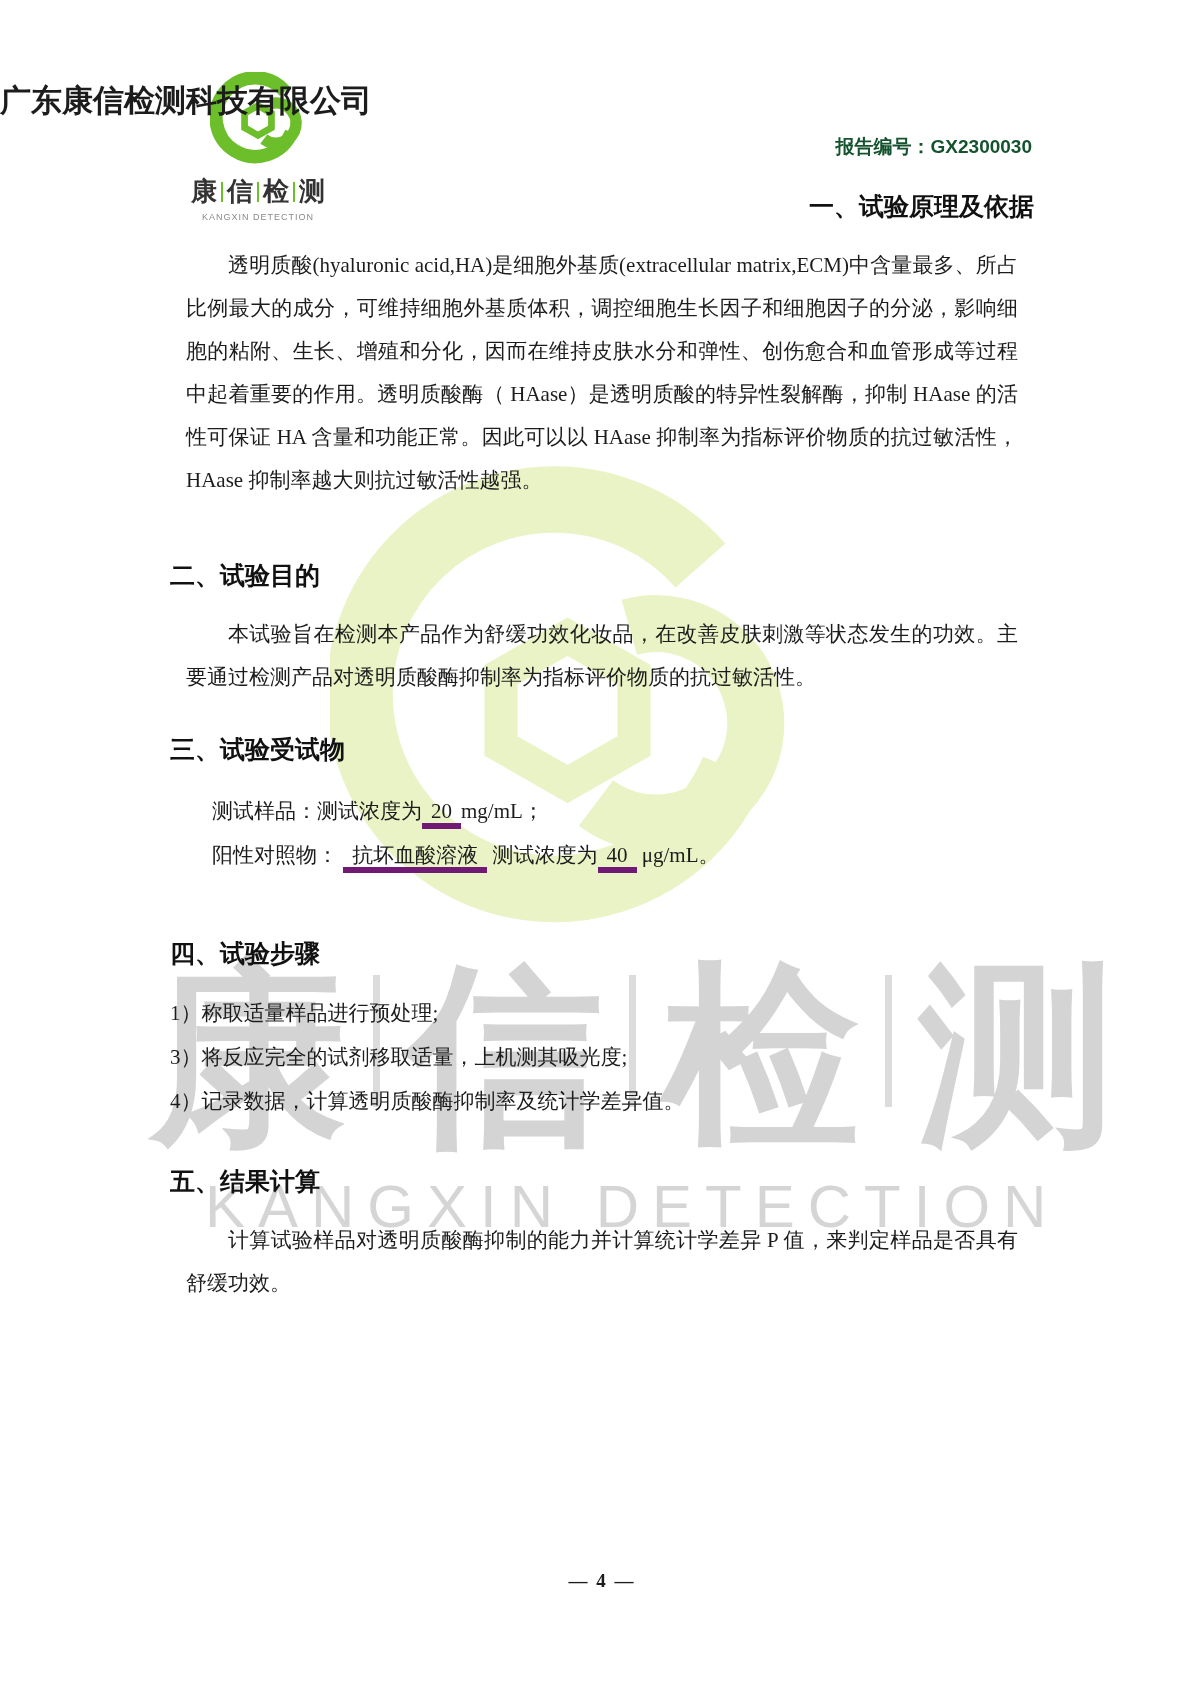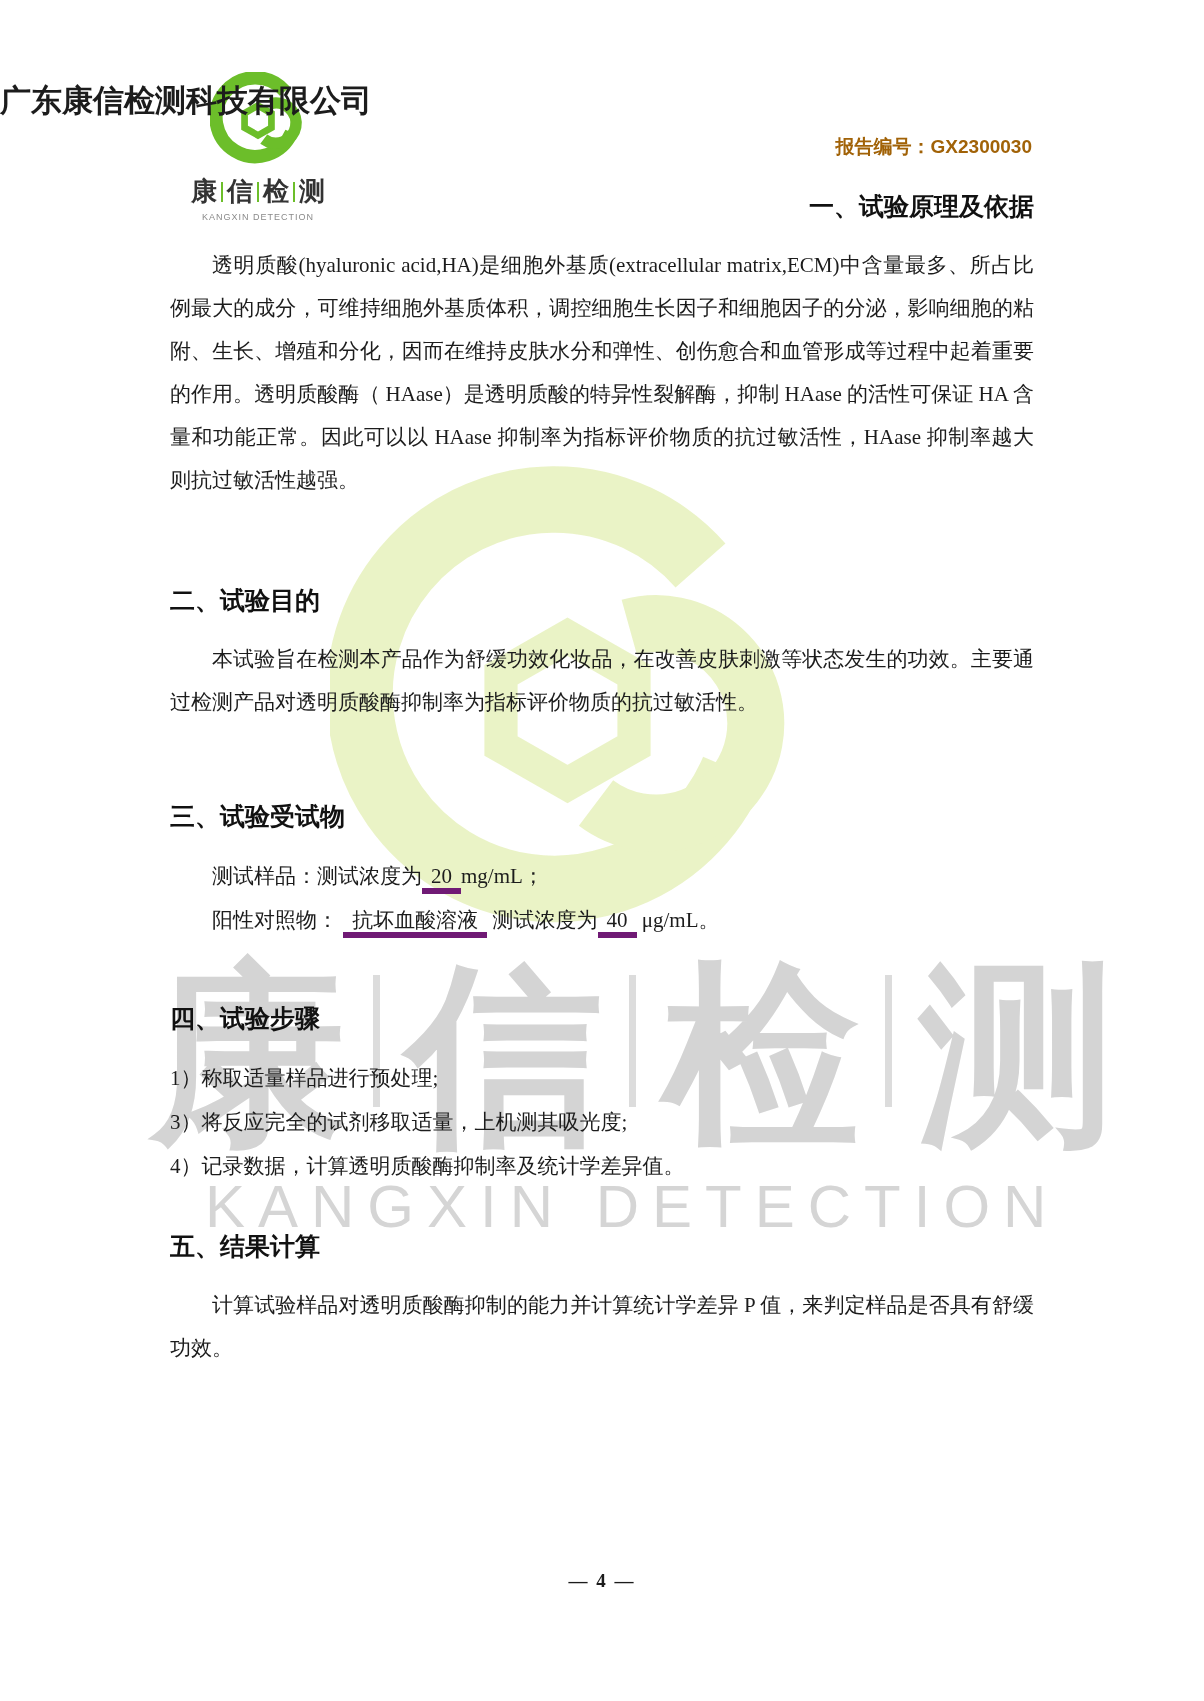--- a/index.html
+++ b/index.html
@@ -29,7 +29,7 @@
                 font-size:31px;font-weight:bold;z-index:2;}
   .report-no{position:absolute;top:134px;right:172px;z-index:2;
              font-family:"Liberation Sans","DejaVu Sans",sans-serif;
-             font-weight:bold;font-size:19px;color:#a16207;}
+             font-weight:bold;font-size:19px;color:#14532d;}
 
   
   .content{position:absolute;left:170px;top:190px;width:864px;z-index:2;}

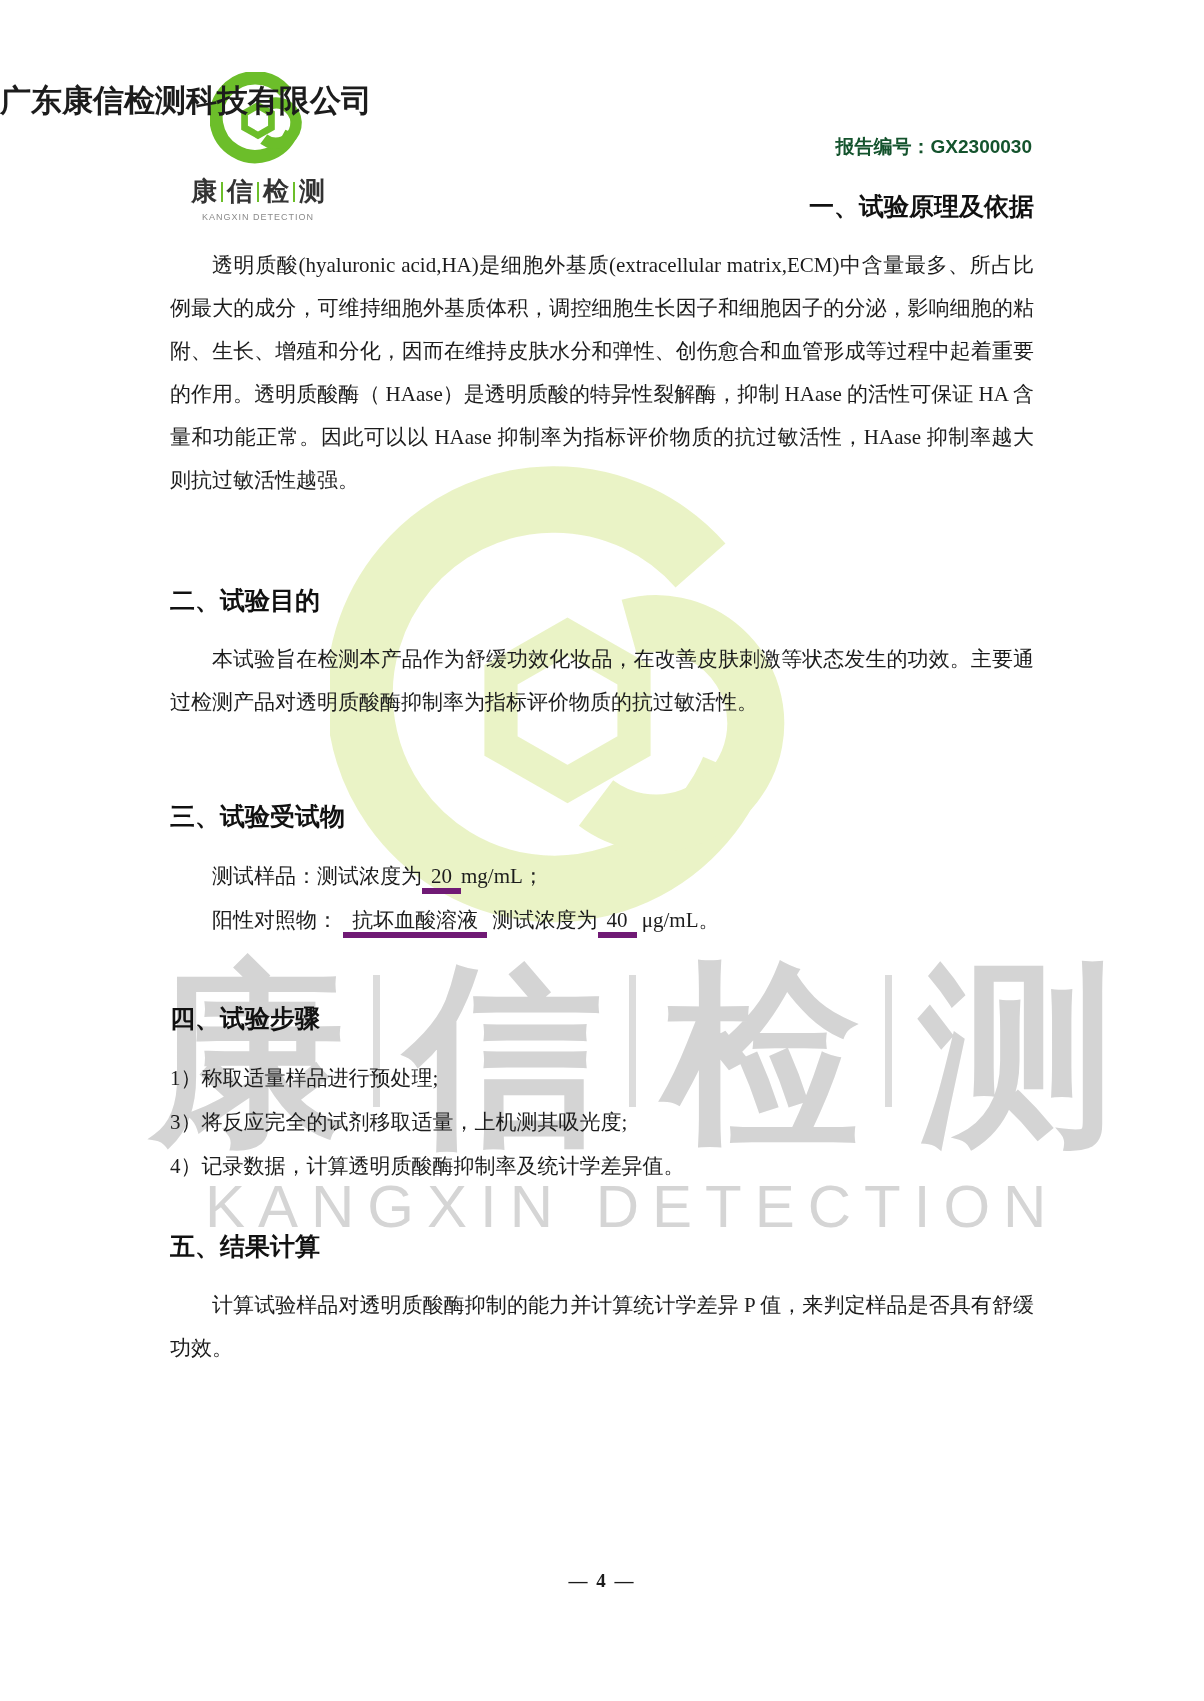--- a/index.html
+++ b/index.html
@@ -36,7 +36,7 @@
   h2{font-size:25px;line-height:34px;font-weight:bold;margin:0 0 20px 0;color:#111;}
   .mt1{margin-top:0;text-align:right;} .mt2{margin-top:82px;} .mt3{margin-top:76px;}
   .mt4{margin-top:60px;} .mt5{margin-top:42px;}
-  .body-p{font-size:21px;line-height:43px;text-align:justify;text-indent:2em;margin:0;}
+  .body-p{font-size:21px;line-height:43px;text-align:justify;text-indent:2em;margin:16px;}
   .indent-line{font-size:21px;line-height:44px;margin-left:42px;}
   .step{font-size:21px;line-height:44px;}
   .u{border-bottom:6px solid #701a75;padding:0 9px;}

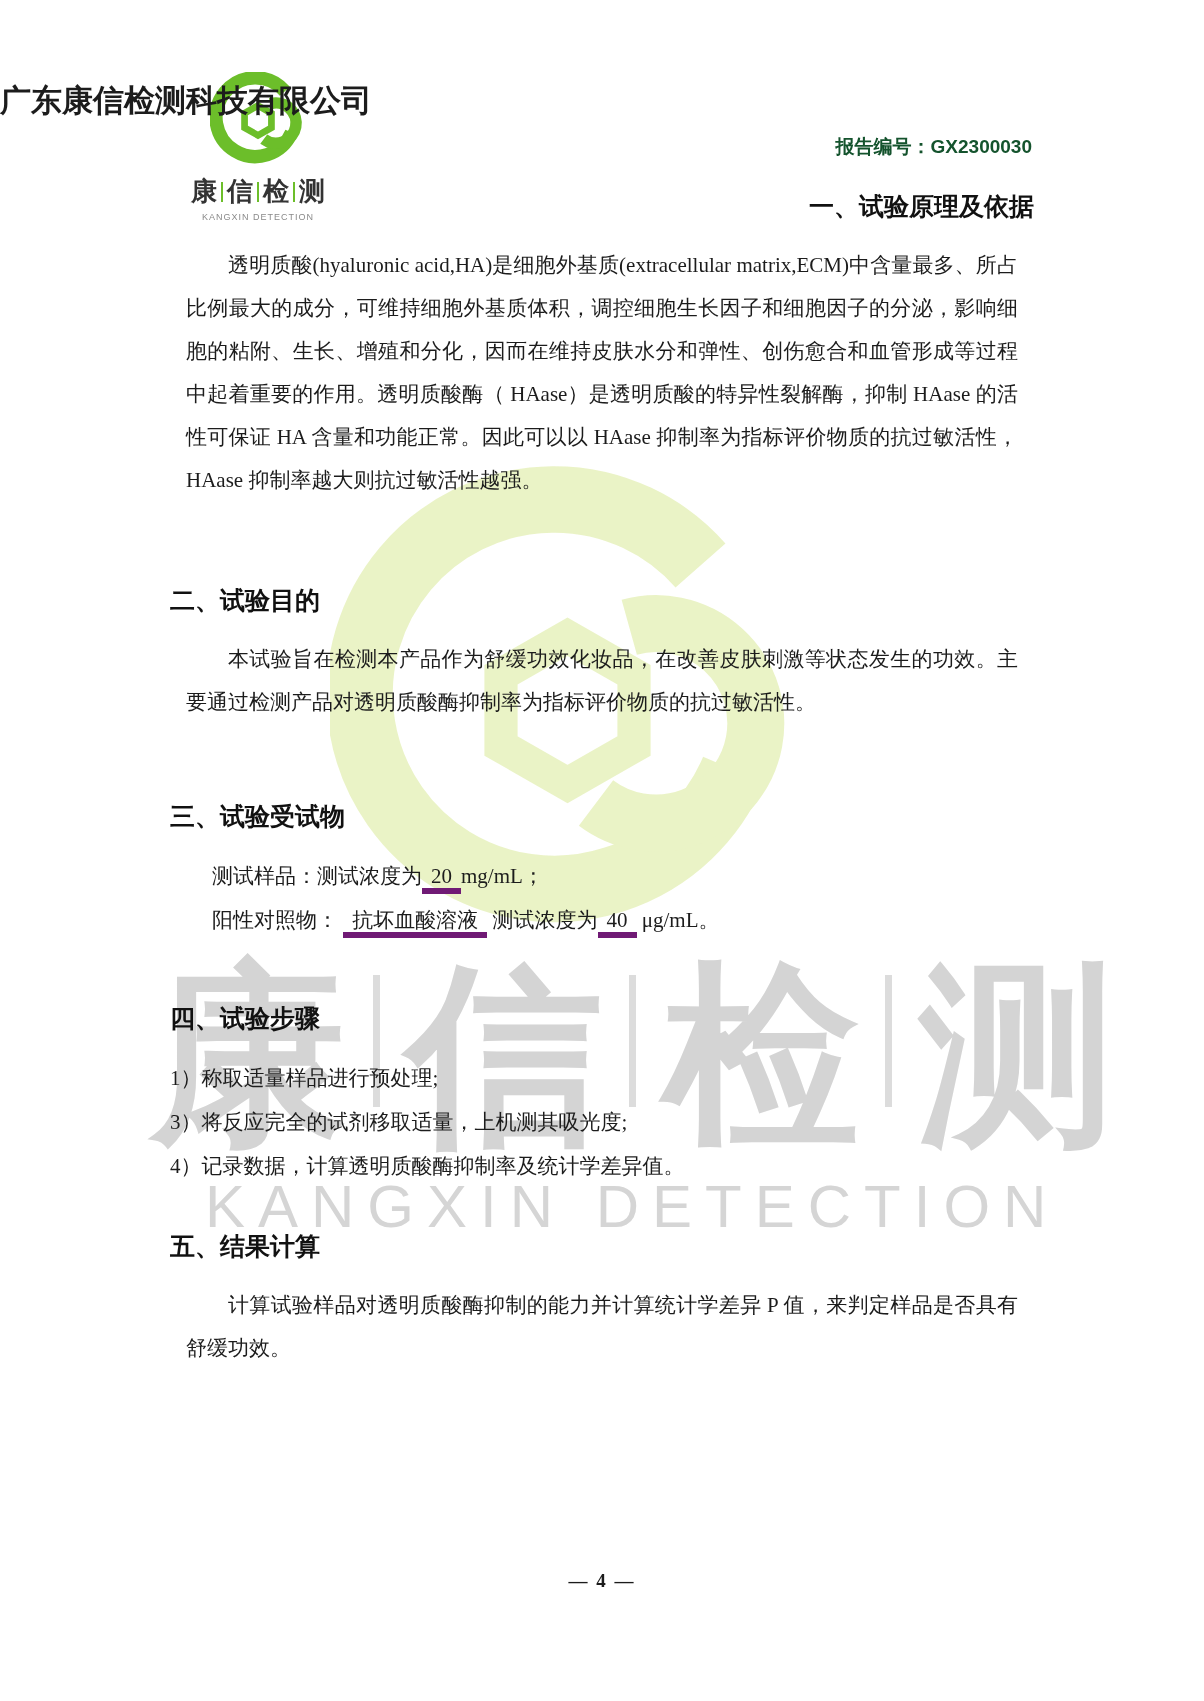--- a/index.html
+++ b/index.html
@@ -34,7 +34,7 @@
   
   .content{position:absolute;left:170px;top:190px;width:864px;z-index:2;}
   h2{font-size:25px;line-height:34px;font-weight:bold;margin:0 0 20px 0;color:#111;}
-  .mt1{margin-top:0;text-align:right;} .mt2{margin-top:82px;} .mt3{margin-top:76px;}
+  .mt1{margin-top:0;text-align:right;} .mt2{margin-top:57px;} .mt3{margin-top:76px;}
   .mt4{margin-top:60px;} .mt5{margin-top:42px;}
   .body-p{font-size:21px;line-height:43px;text-align:justify;text-indent:2em;margin:16px;}
   .indent-line{font-size:21px;line-height:44px;margin-left:42px;}

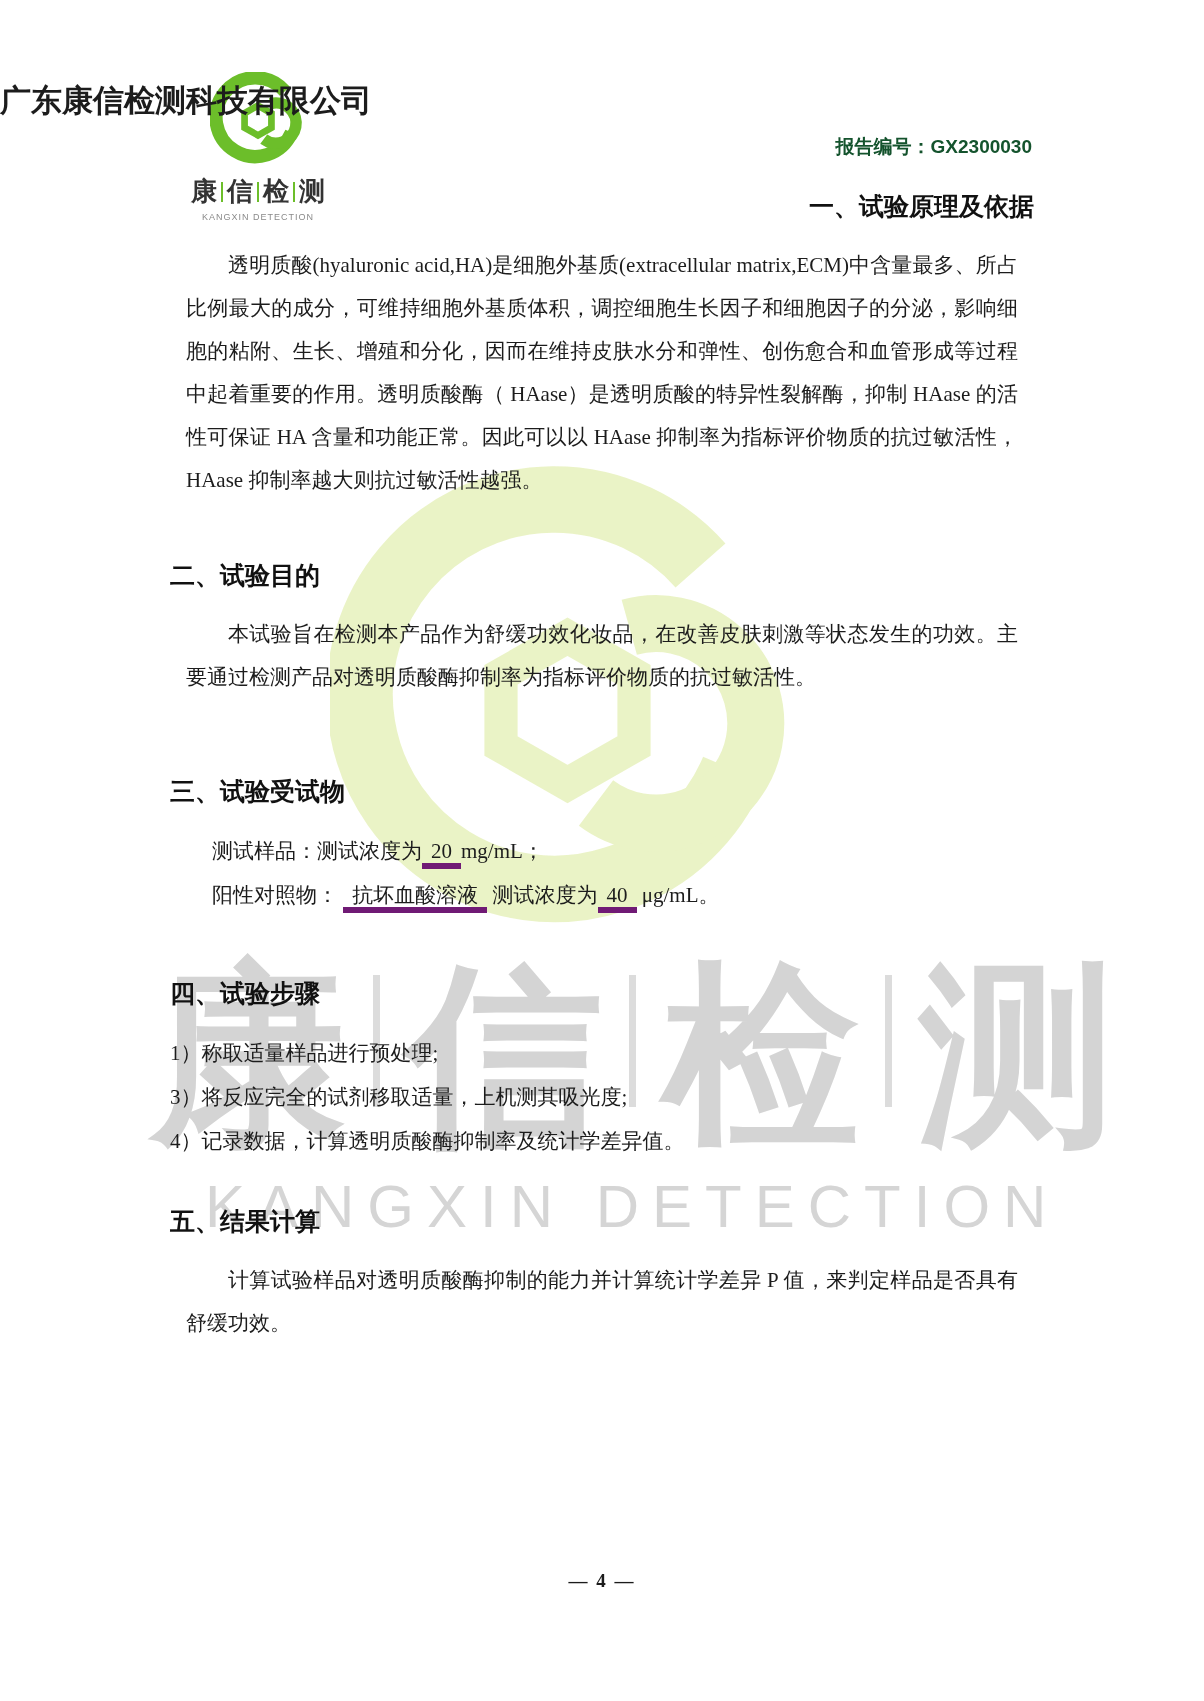--- a/index.html
+++ b/index.html
@@ -34,7 +34,7 @@
   
   .content{position:absolute;left:170px;top:190px;width:864px;z-index:2;}
   h2{font-size:25px;line-height:34px;font-weight:bold;margin:0 0 20px 0;color:#111;}
-  .mt1{margin-top:0;text-align:right;} .mt2{margin-top:57px;} .mt3{margin-top:76px;}
+  .mt1{margin-top:0;text-align:right;} .mt2{margin-top:57px;} .mt3{margin-top:36px;font-family:Liberation Mono, monospace;}
   .mt4{margin-top:60px;} .mt5{margin-top:42px;}
   .body-p{font-size:21px;line-height:43px;text-align:justify;text-indent:2em;margin:16px;}
   .indent-line{font-size:21px;line-height:44px;margin-left:42px;}

